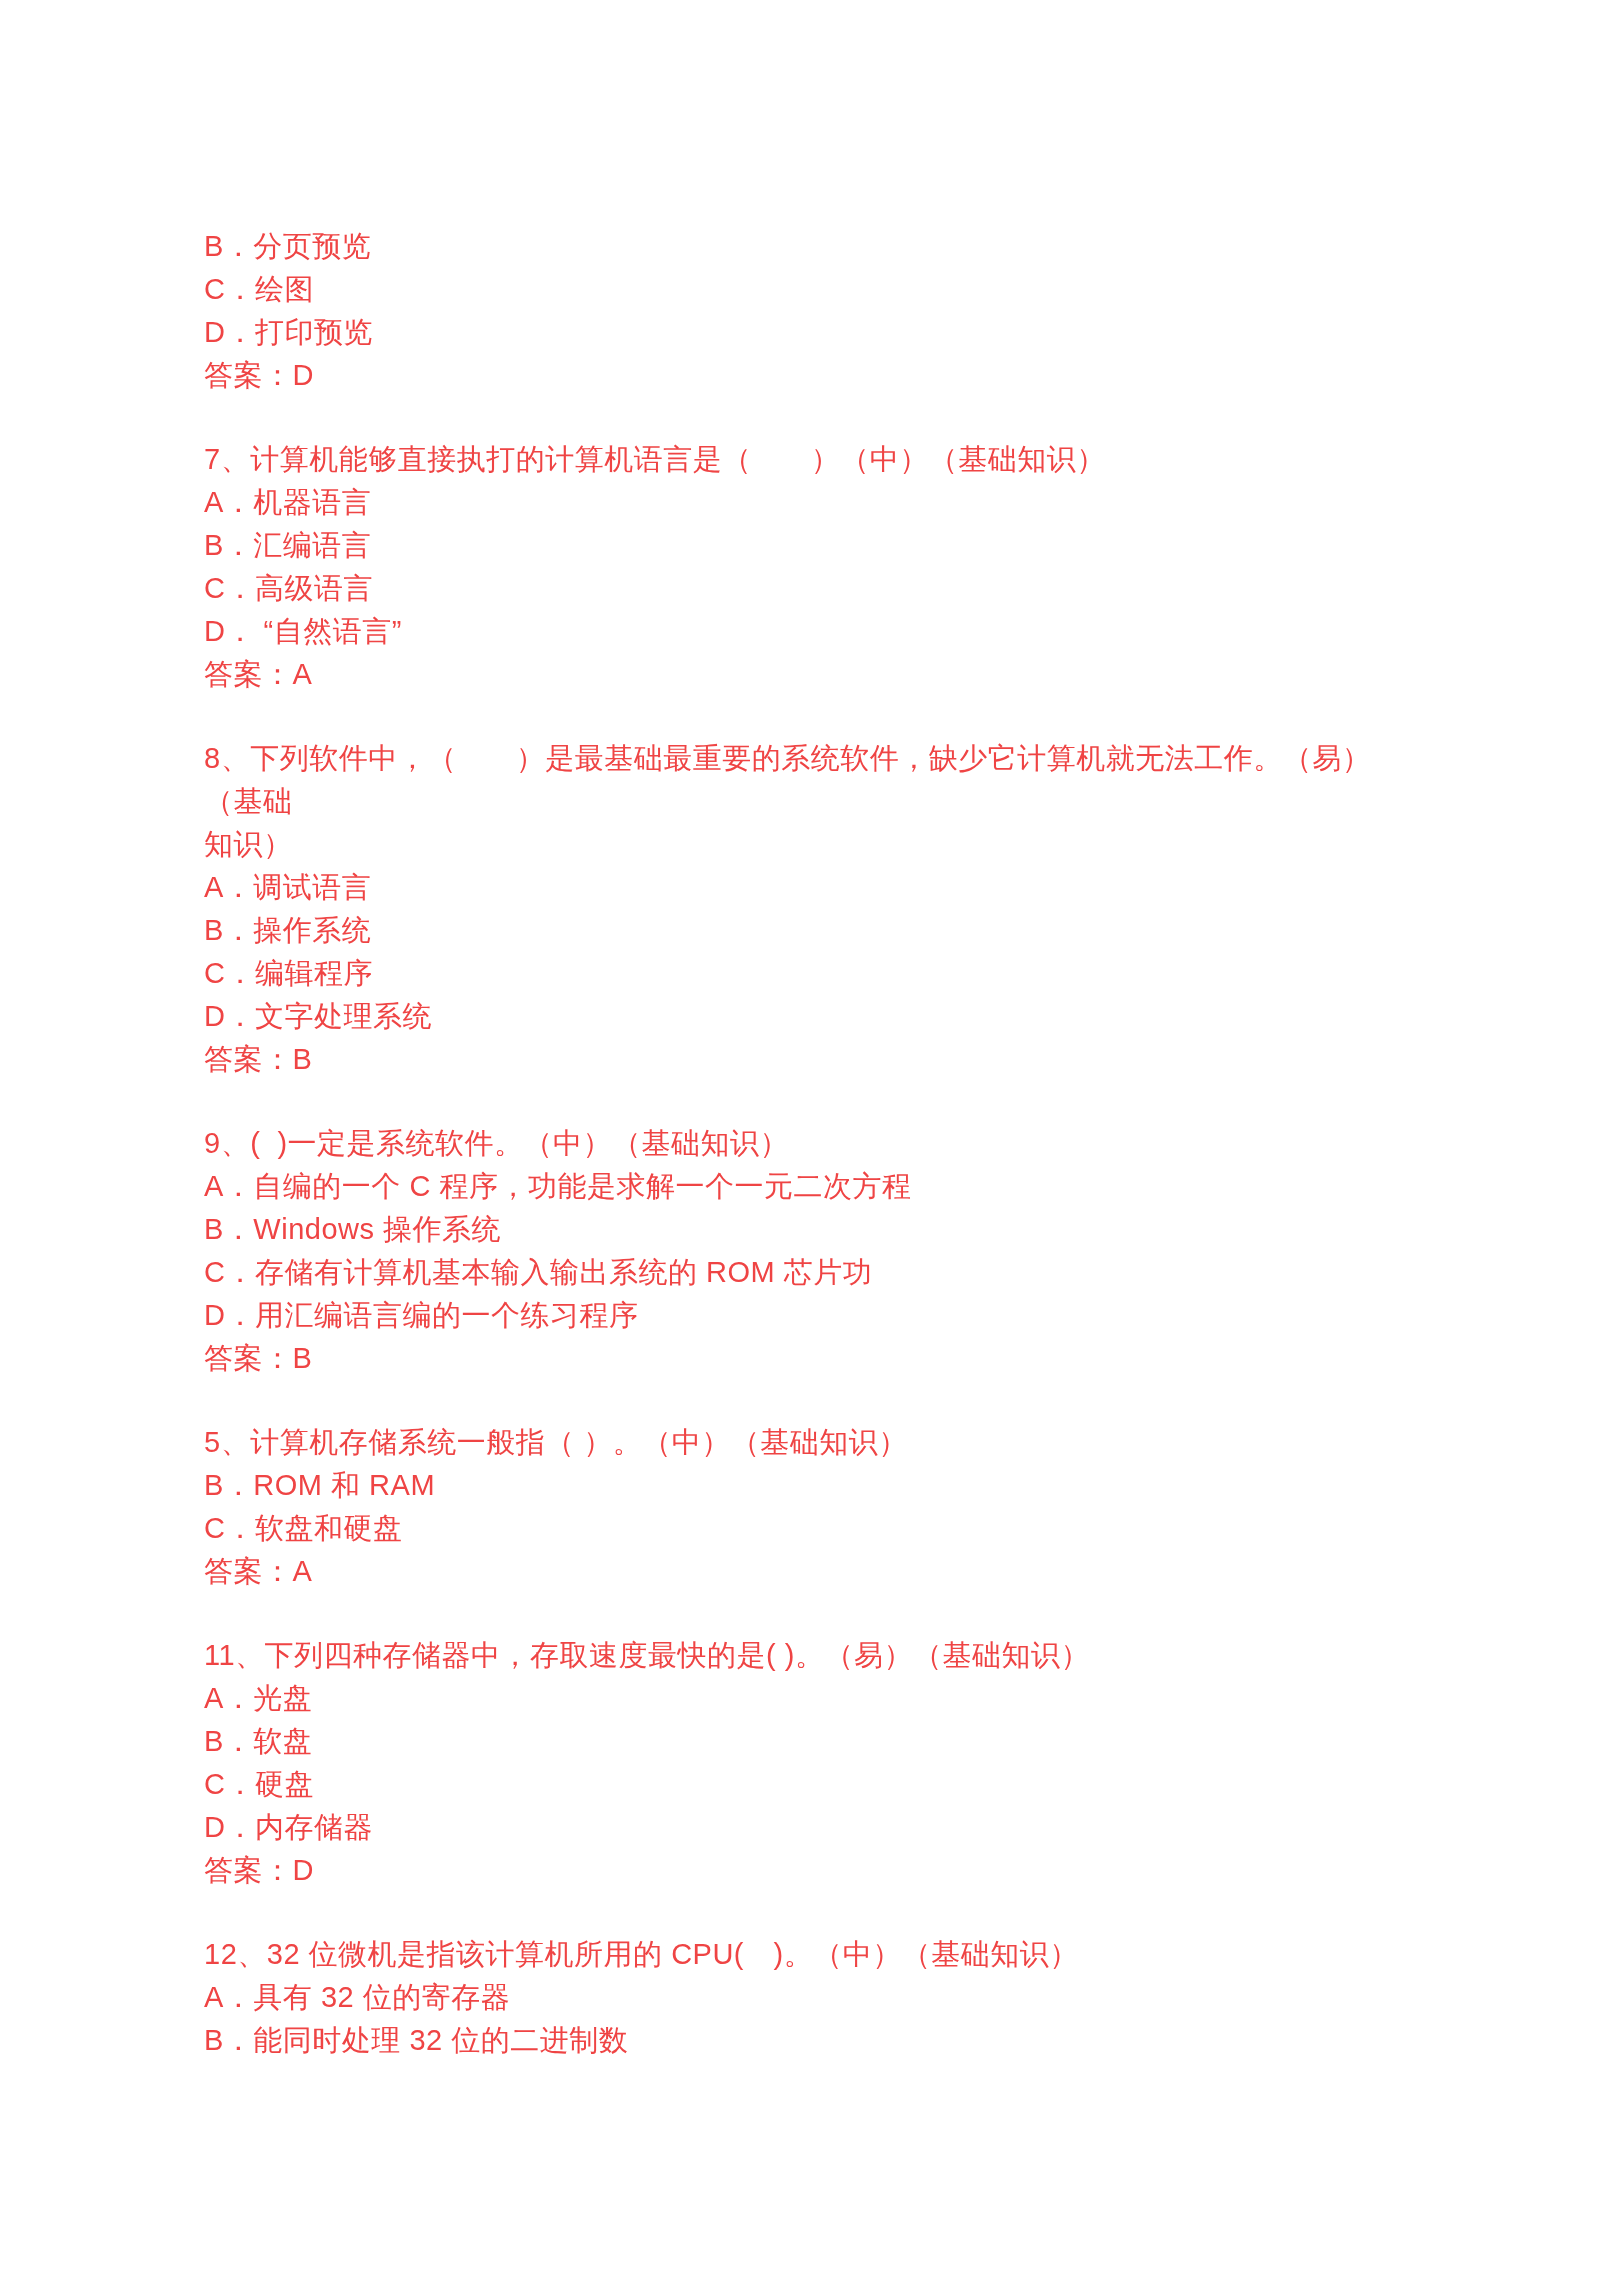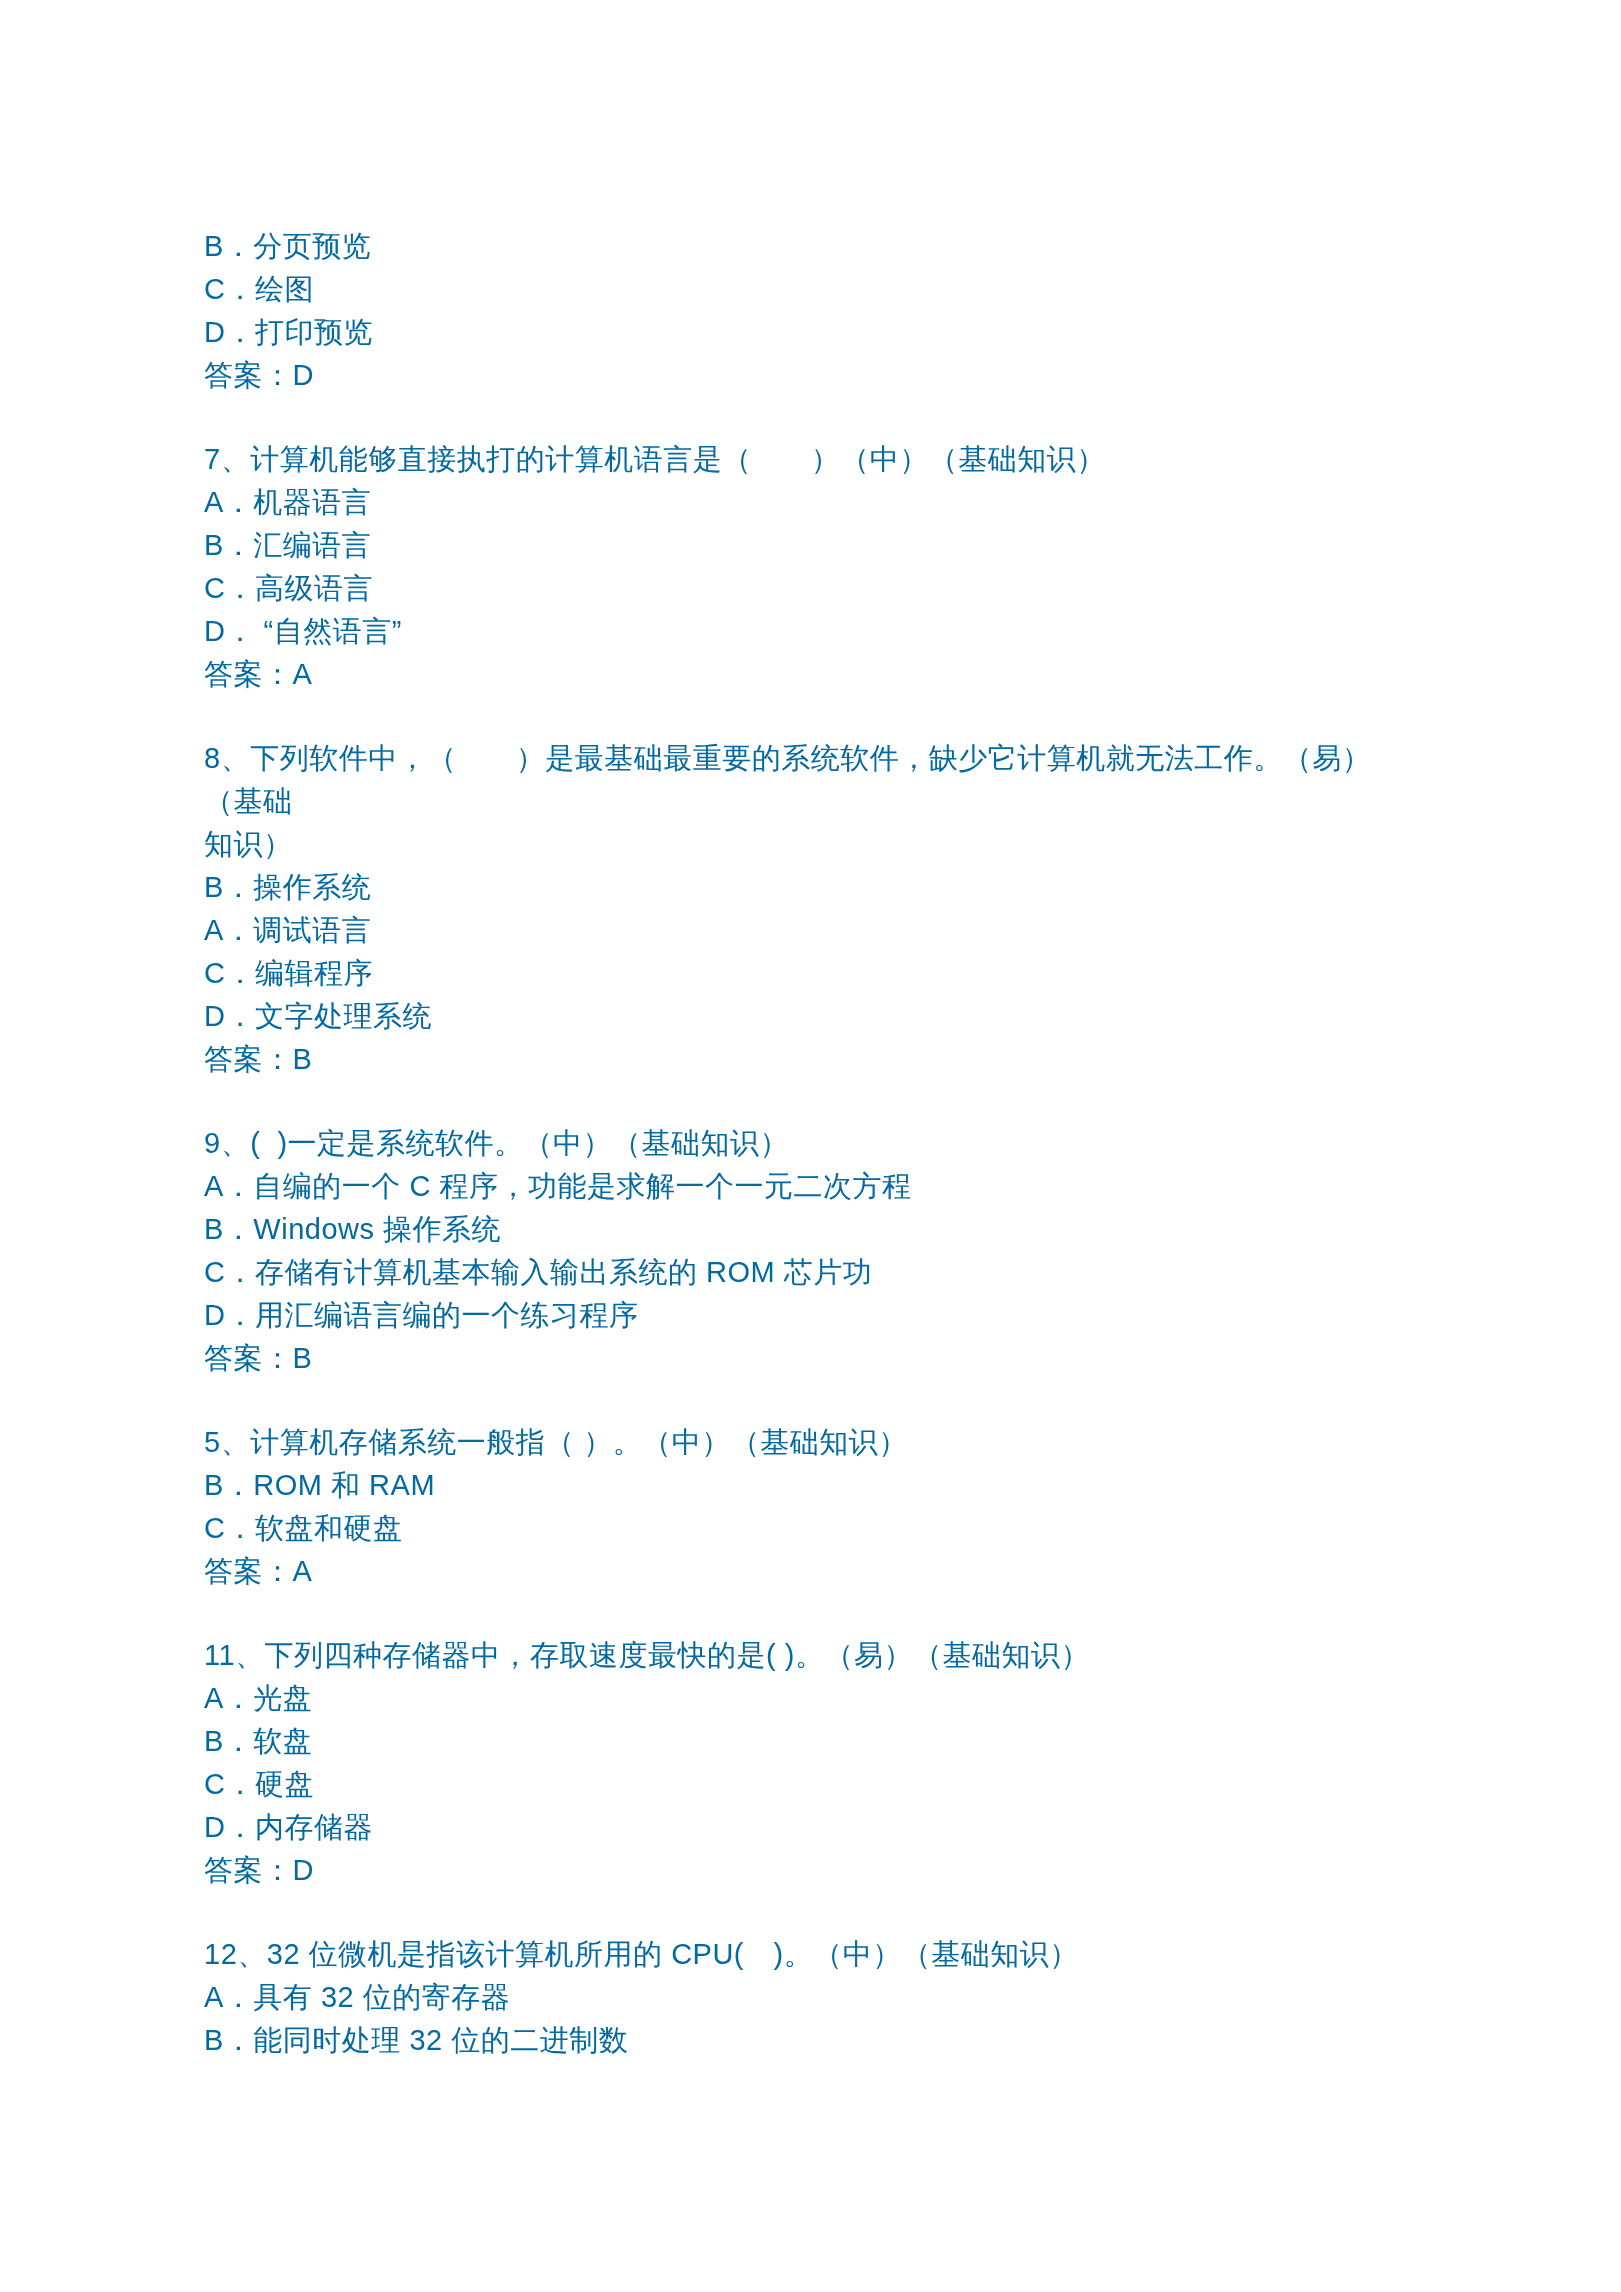--- a/index.html
+++ b/index.html
@@ -28,7 +28,7 @@
   .line {
     font-size: 29px;
     line-height: 43px;
-    color: #0369a1;
+    color: #ef4444;
     white-space: pre-wrap;
     letter-spacing: 0.5px;
   }

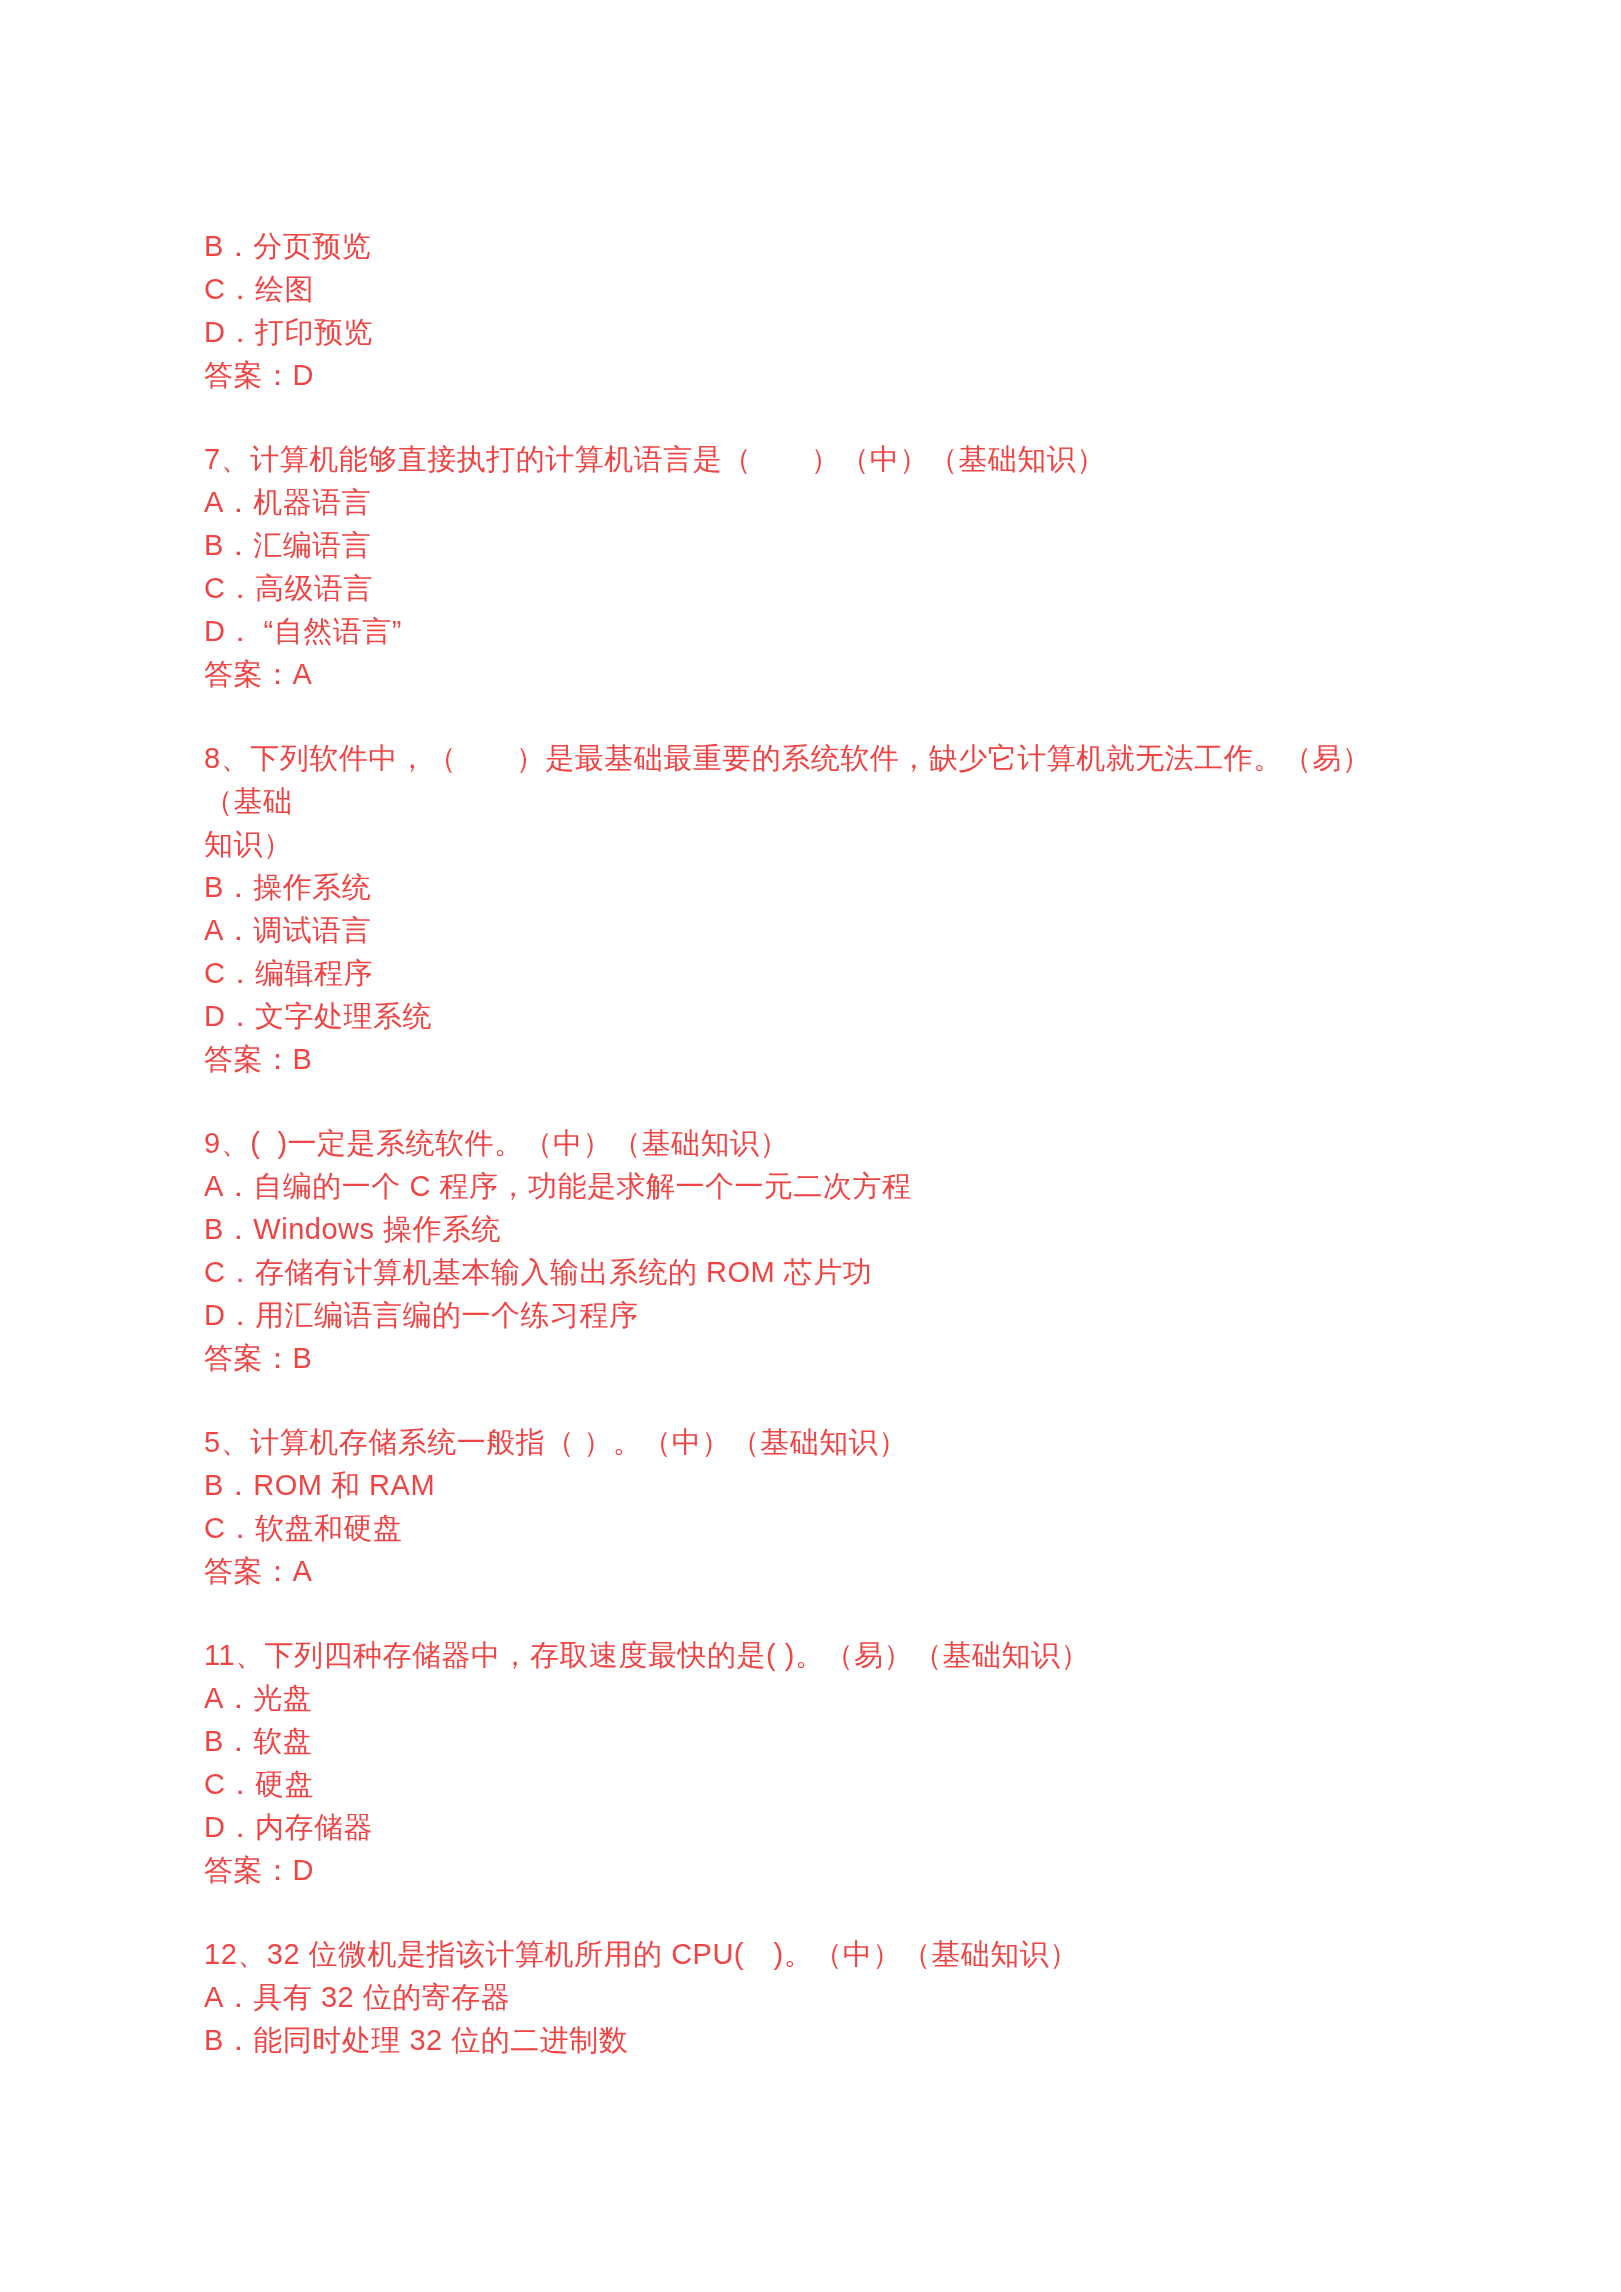--- a/index.html
+++ b/index.html
@@ -55,8 +55,8 @@
       <div class="block">
         <div class="line">8、下列软件中，（　　）是最基础最重要的系统软件，缺少它计算机就无法工作。（易）（基础</div>
         <div class="line">知识）</div>
+        <div class="line">A．调试语言</div>
         <div class="line">B．操作系统</div>
-        <div class="line">A．调试语言</div>
         <div class="line">C．编辑程序</div>
         <div class="line">D．文字处理系统</div>
         <div class="line">答案：B</div>

